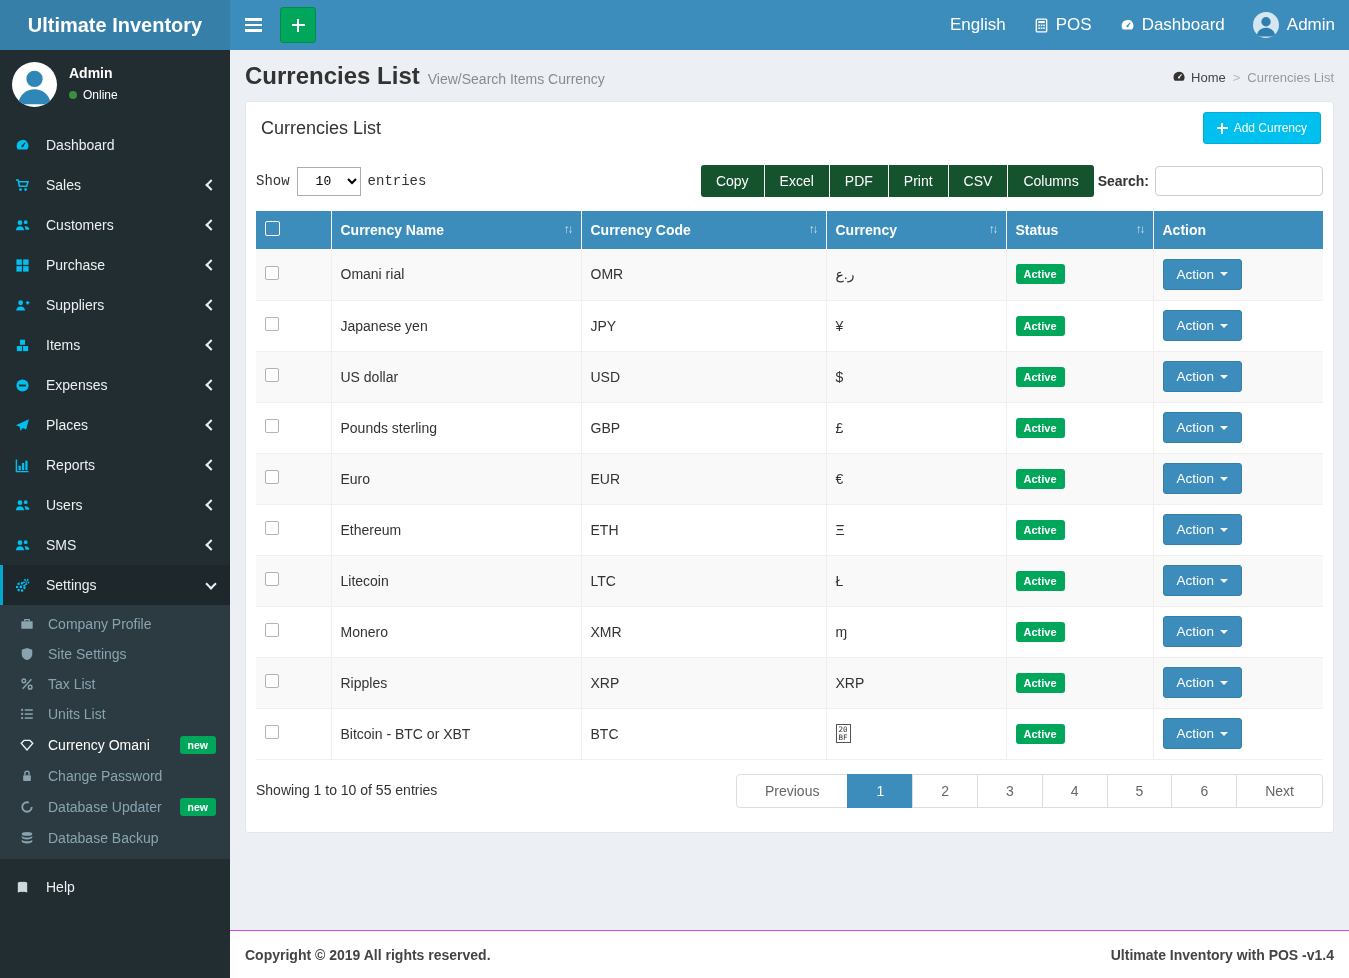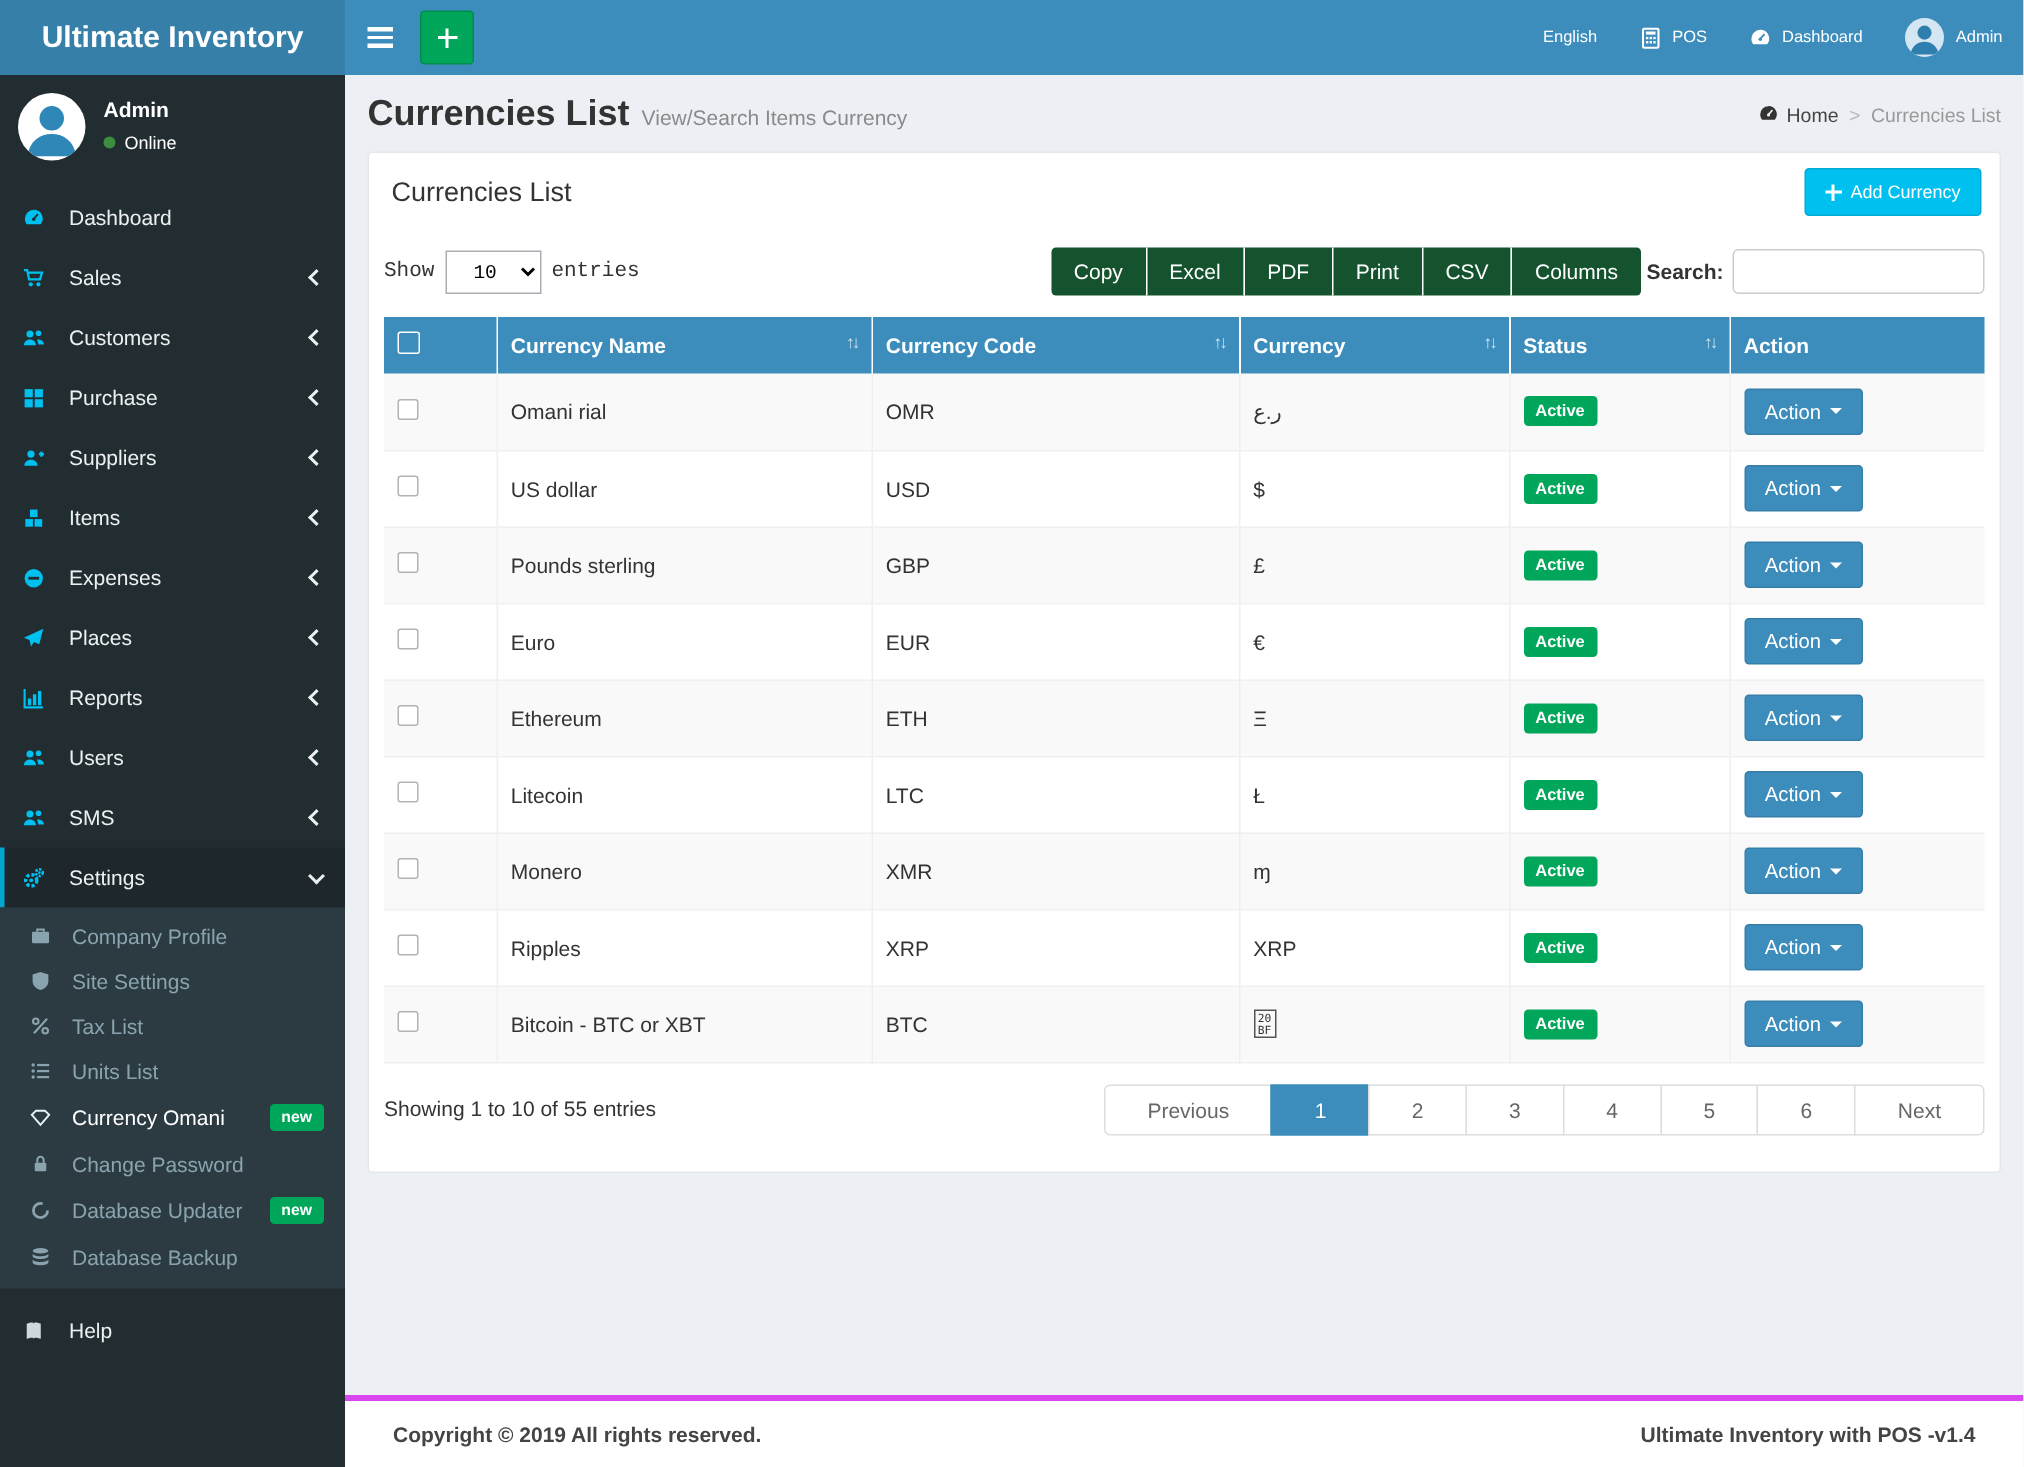--- a/index.html
+++ b/index.html
@@ -44,7 +44,7 @@
   .plus::before { content:""; position:absolute; left:5.3px; top:0; width:2.6px; height:13px; background:#fff; }
   .plus::after { content:""; position:absolute; top:5.3px; left:0; width:13px; height:2.6px; background:#fff; }
   .nav-right { margin-left:auto; display:flex; align-items:center; height:50px; }
-  .nav-link { display:flex; align-items:center; padding:0 14px; height:48px; font-size:11px; cursor:pointer; }
+  .nav-link { display:flex; align-items:center; padding:0 14px; height:48px; font-size:17px; cursor:pointer; }
   .nav-link .icon { display:inline-flex; margin-right:7px; color:#fff; }
   .avatar-sm { width:26px; height:26px; border-radius:50%; background:#d4e6f1; overflow:hidden; margin-right:8px; }
 

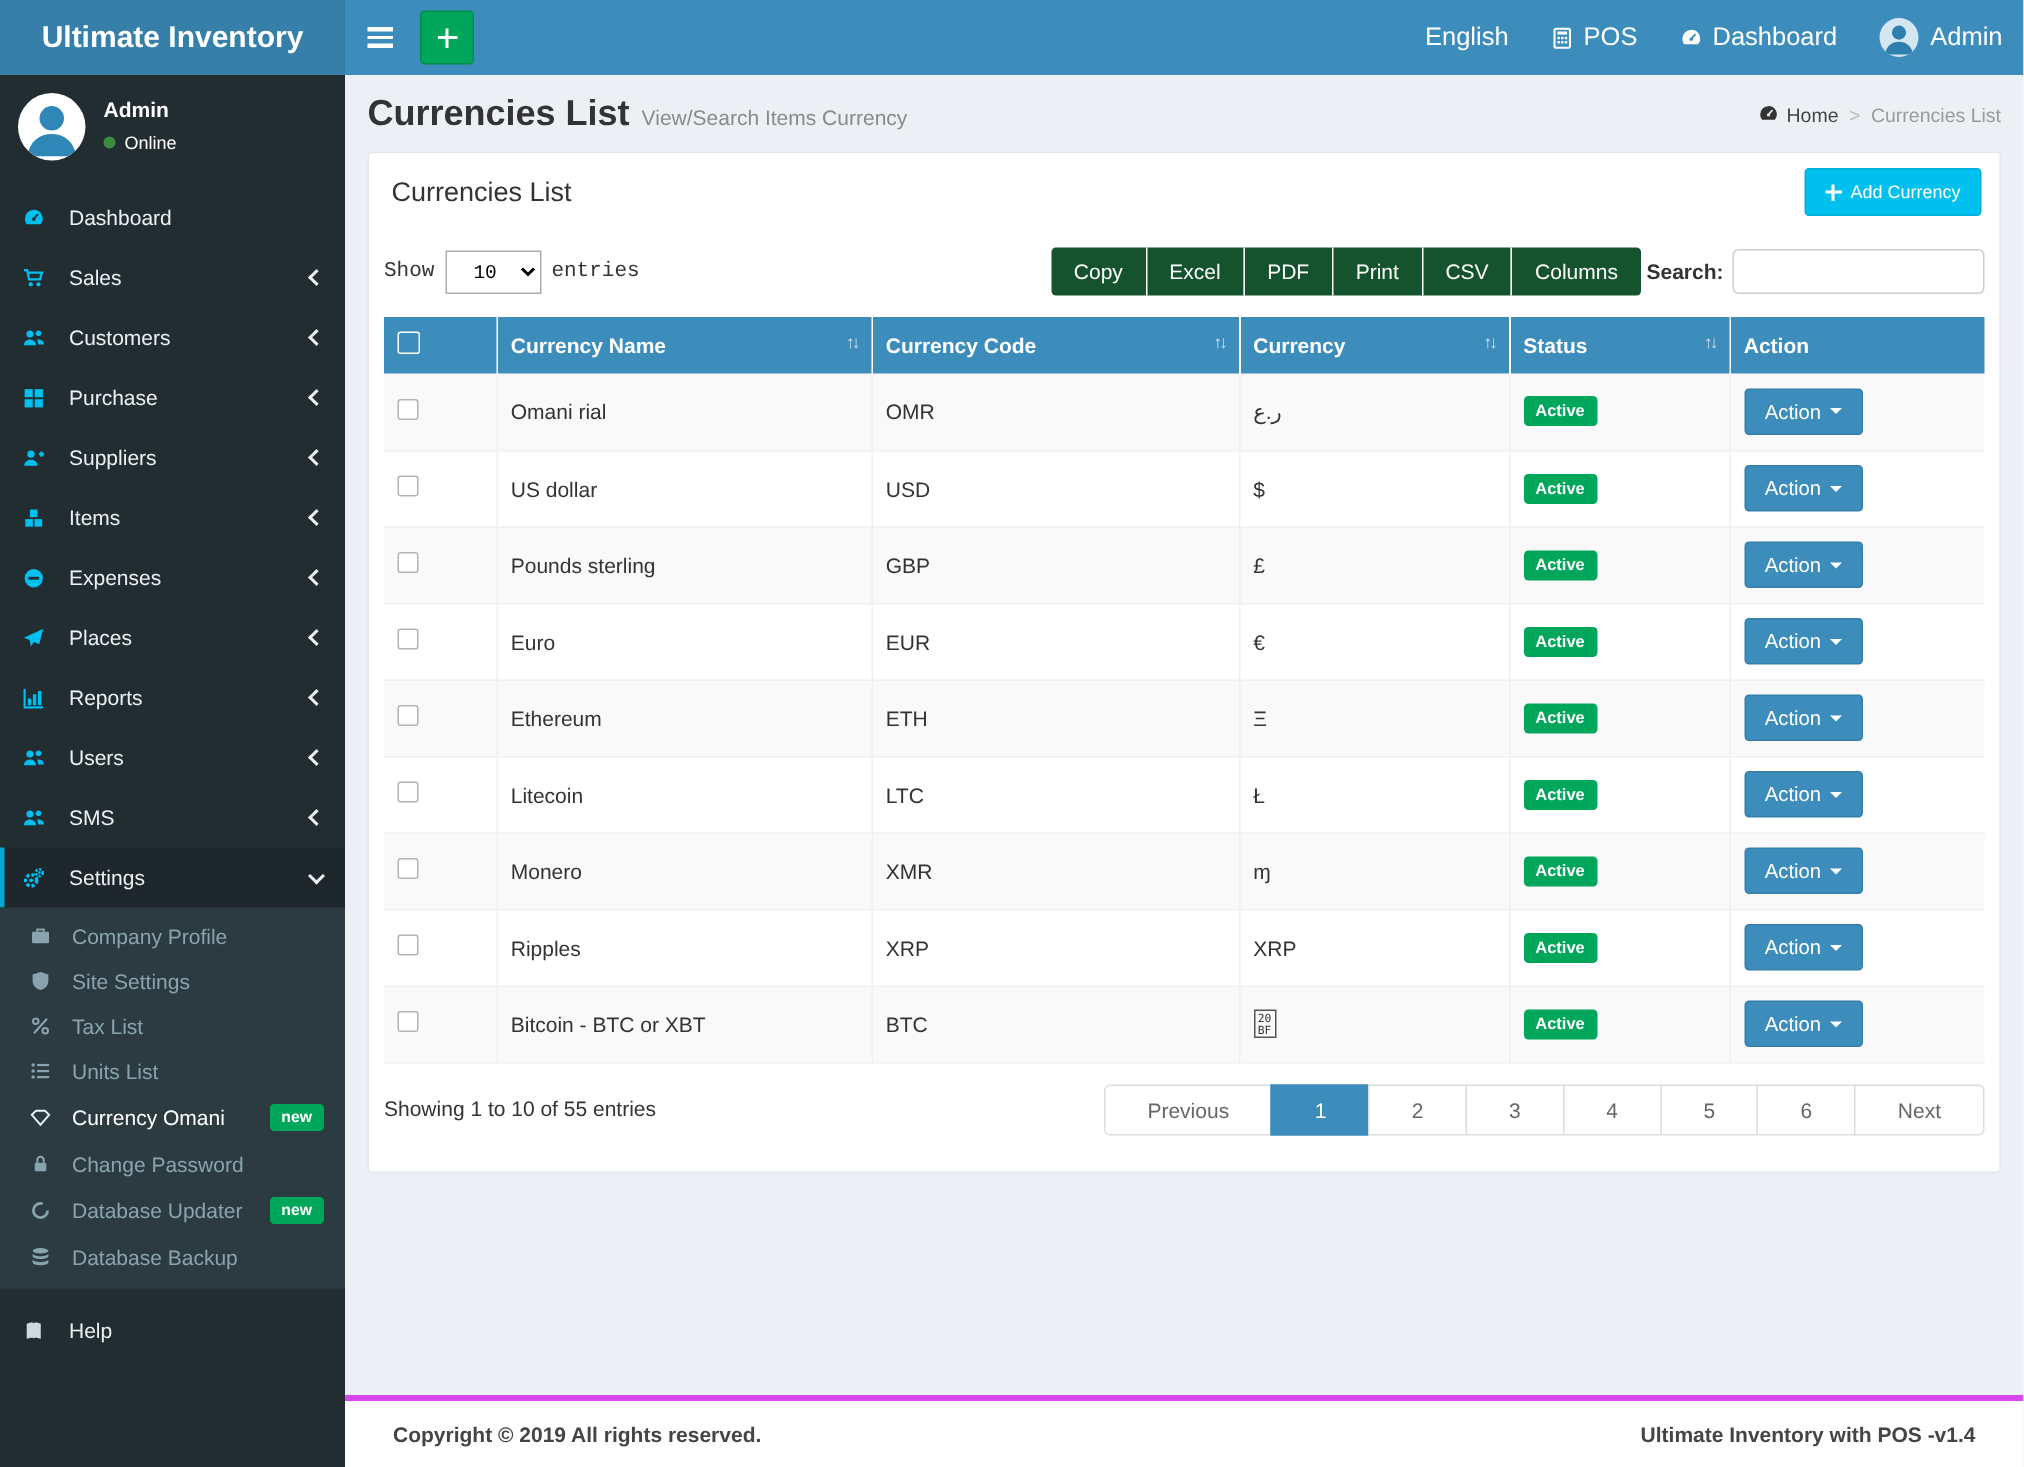--- a/index.html
+++ b/index.html
@@ -484,6 +484,17 @@
                 </tr>
                 <tr>
                   <td class="td-check"><span class="rcheck"></span></td>
+                  <td><span>Japanese yen</span></td>
+                  <td><span>JPY</span></td>
+                  <td><span>¥</span></td>
+                  <td><span class="badge-status">Active</span></td>
+                  <td><button class="btn-action">
+                      <span>Action</span>
+                      <span class="caret"></span>
+                    </button></td>
+                </tr>
+                <tr>
+                  <td class="td-check"><span class="rcheck"></span></td>
                   <td><span>US dollar</span></td>
                   <td><span>USD</span></td>
                   <td><span>$</span></td>

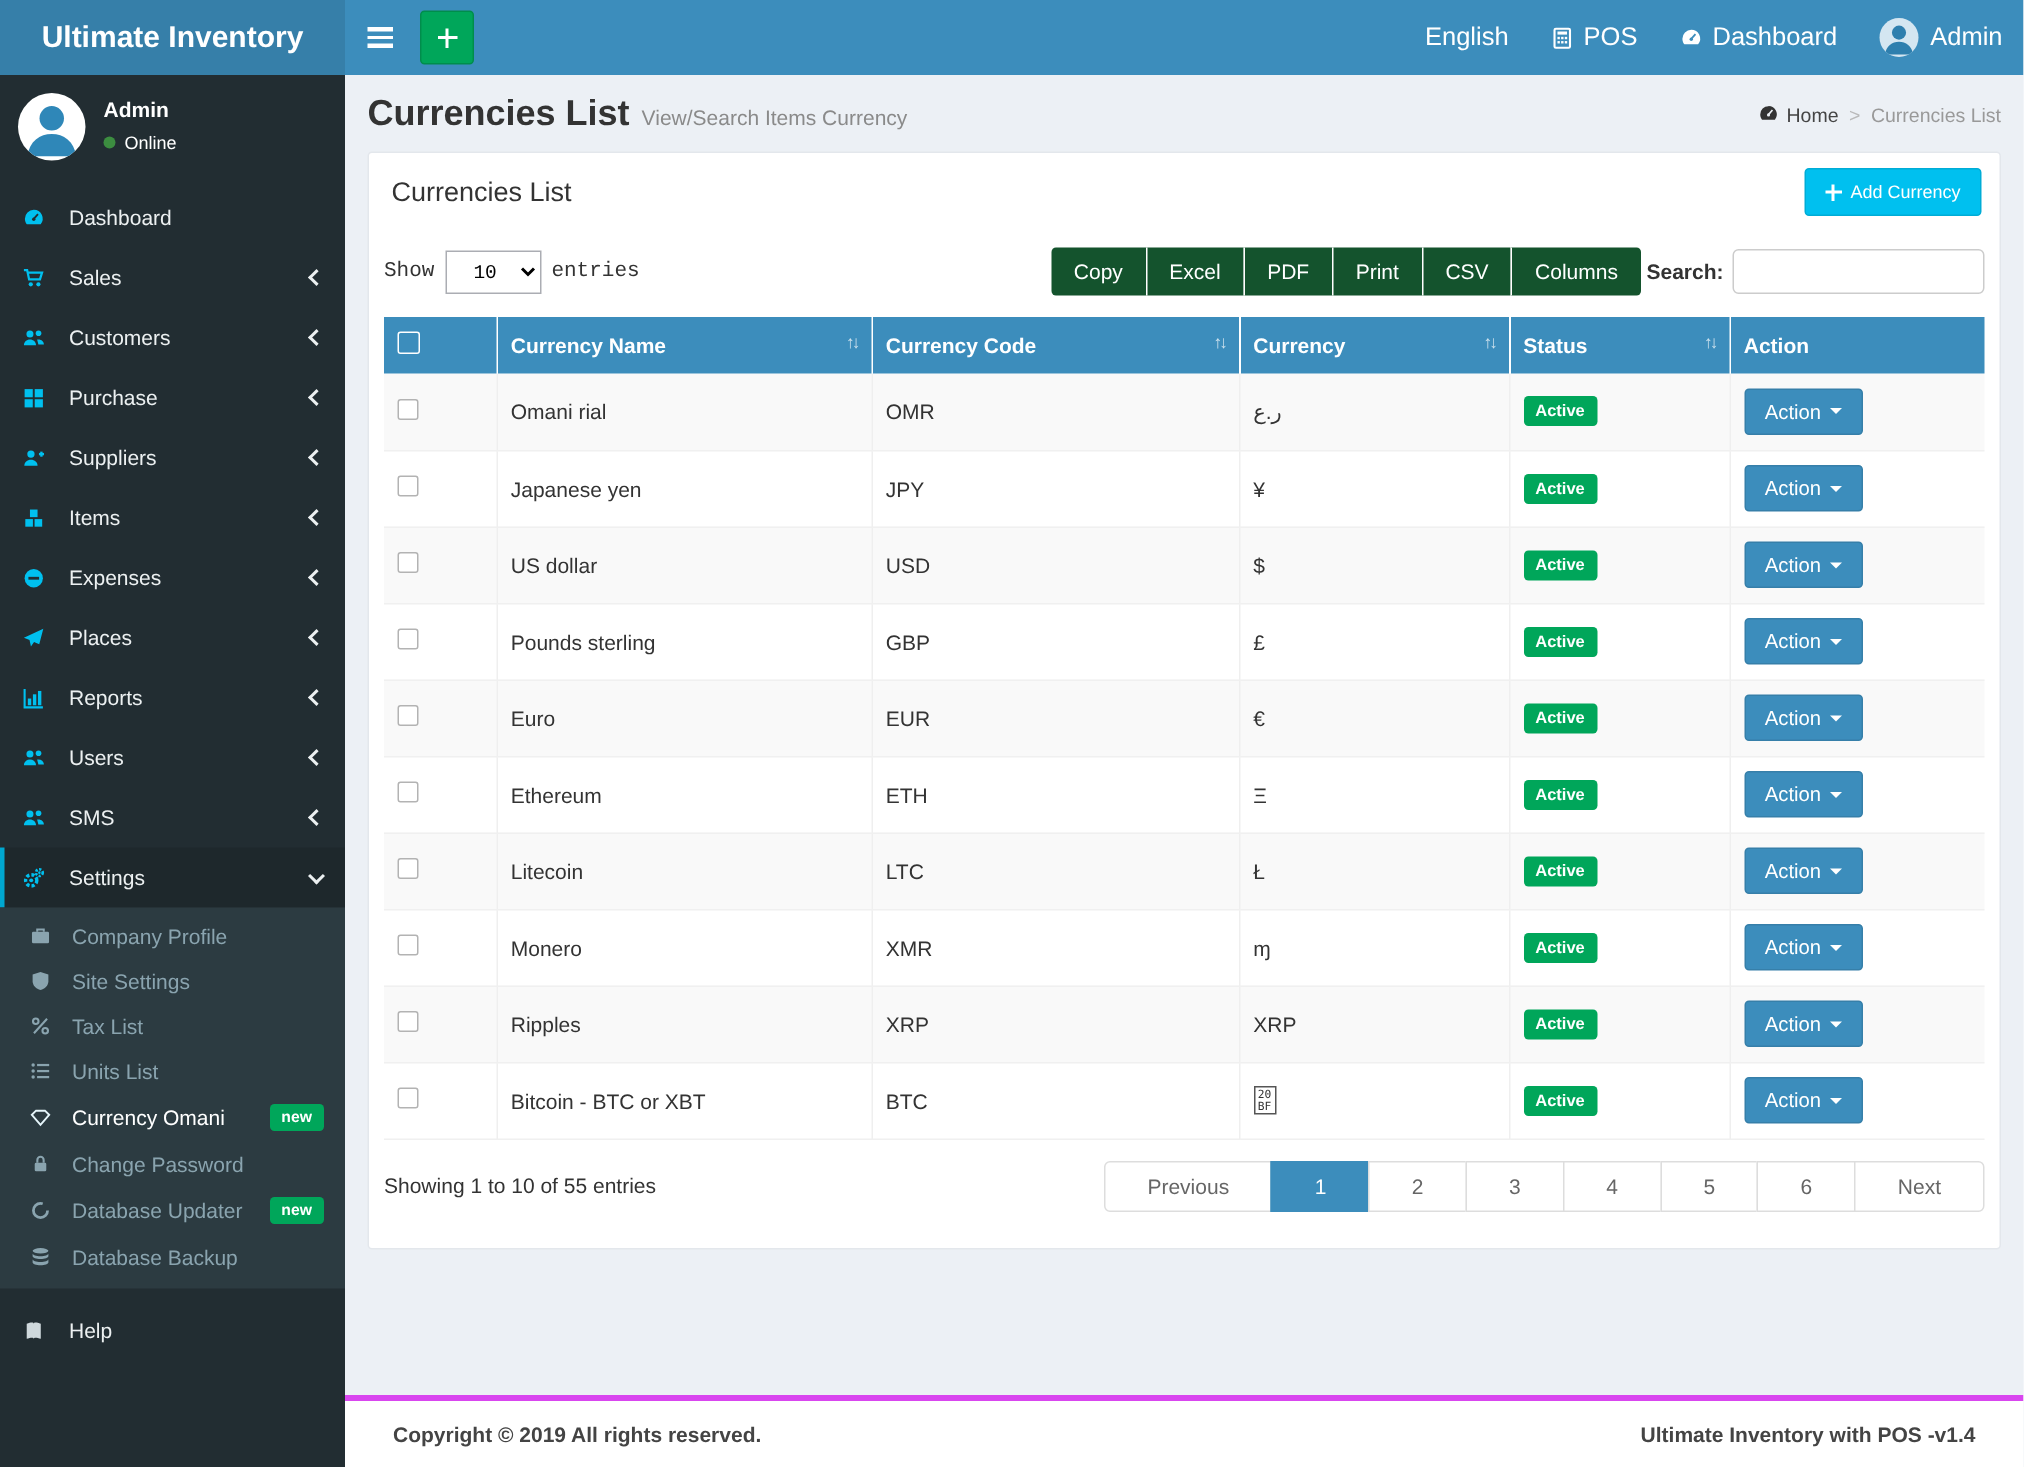--- a/index.html
+++ b/index.html
@@ -106,7 +106,7 @@
   .page-btn.next { border-top-right-radius:4px; border-bottom-right-radius:4px; }
   .page-btn.active { background:#3c8dbc; border-color:#3c8dbc; color:#fff; }
 
-  .footer { flex:0 0 48px; background:#fff; border-top:4px solid #d946ef; display:flex; align-items:center; justify-content:space-between; padding:0 32px; font-size:14px; font-weight:bold; color:#444; }
+  .footer { flex:0 0 48px; background:#fff; border-top:1px solid #d946ef; display:flex; align-items:center; justify-content:space-between; padding:0 15px; font-size:14px; font-weight:bold; color:#444; }
 
   .icon svg { display:block; }
 </style>

